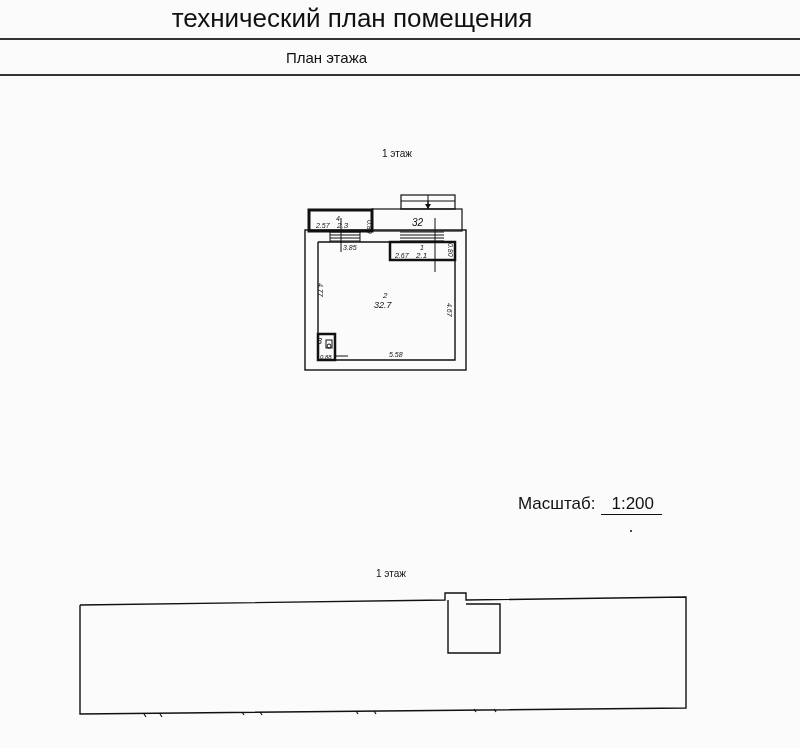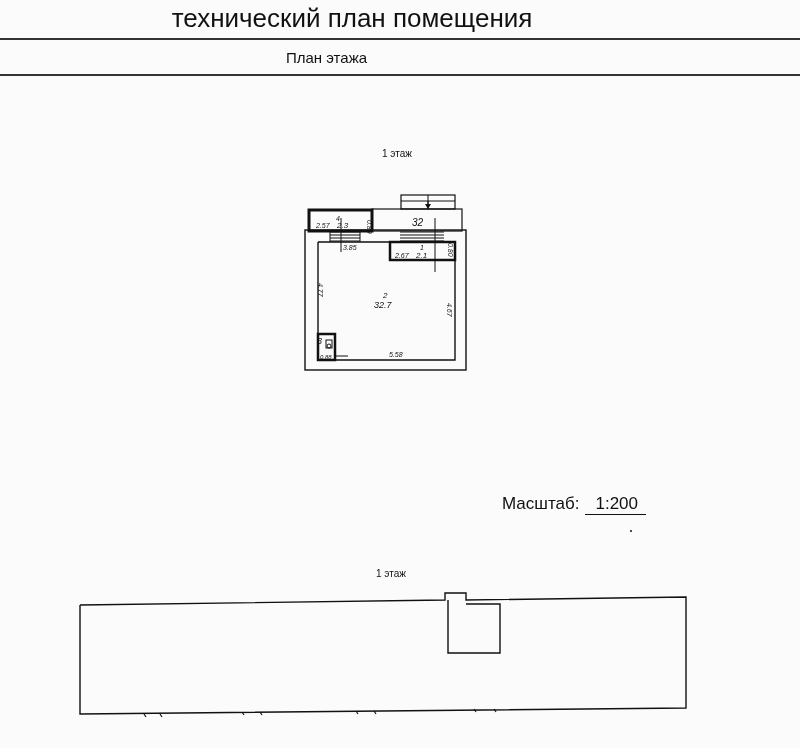--- a/index.html
+++ b/index.html
@@ -8,7 +8,7 @@
   .rule{position:absolute;left:0;width:800px;height:2px;background:#333;}
   .hdr-sub{position:absolute;left:0;top:44px;width:653px;text-align:center;font-size:15px;line-height:28px;}
   .floor-label{position:absolute;font-size:10px;}
-  .scale{position:absolute;left:502px;top:494px;font-size:17px;font-weight:500;}
+  .scale{position:absolute;left:518px;top:494px;font-size:17px;font-weight:500;}
   .scale .val{display:inline-block;border-bottom:1.5px solid #111;padding:0 8px 0 10px;margin-left:6px;}
   svg{position:absolute;left:0;top:0;}
   svg text{font-family:"Liberation Sans",sans-serif;font-style:italic;fill:#111;}

